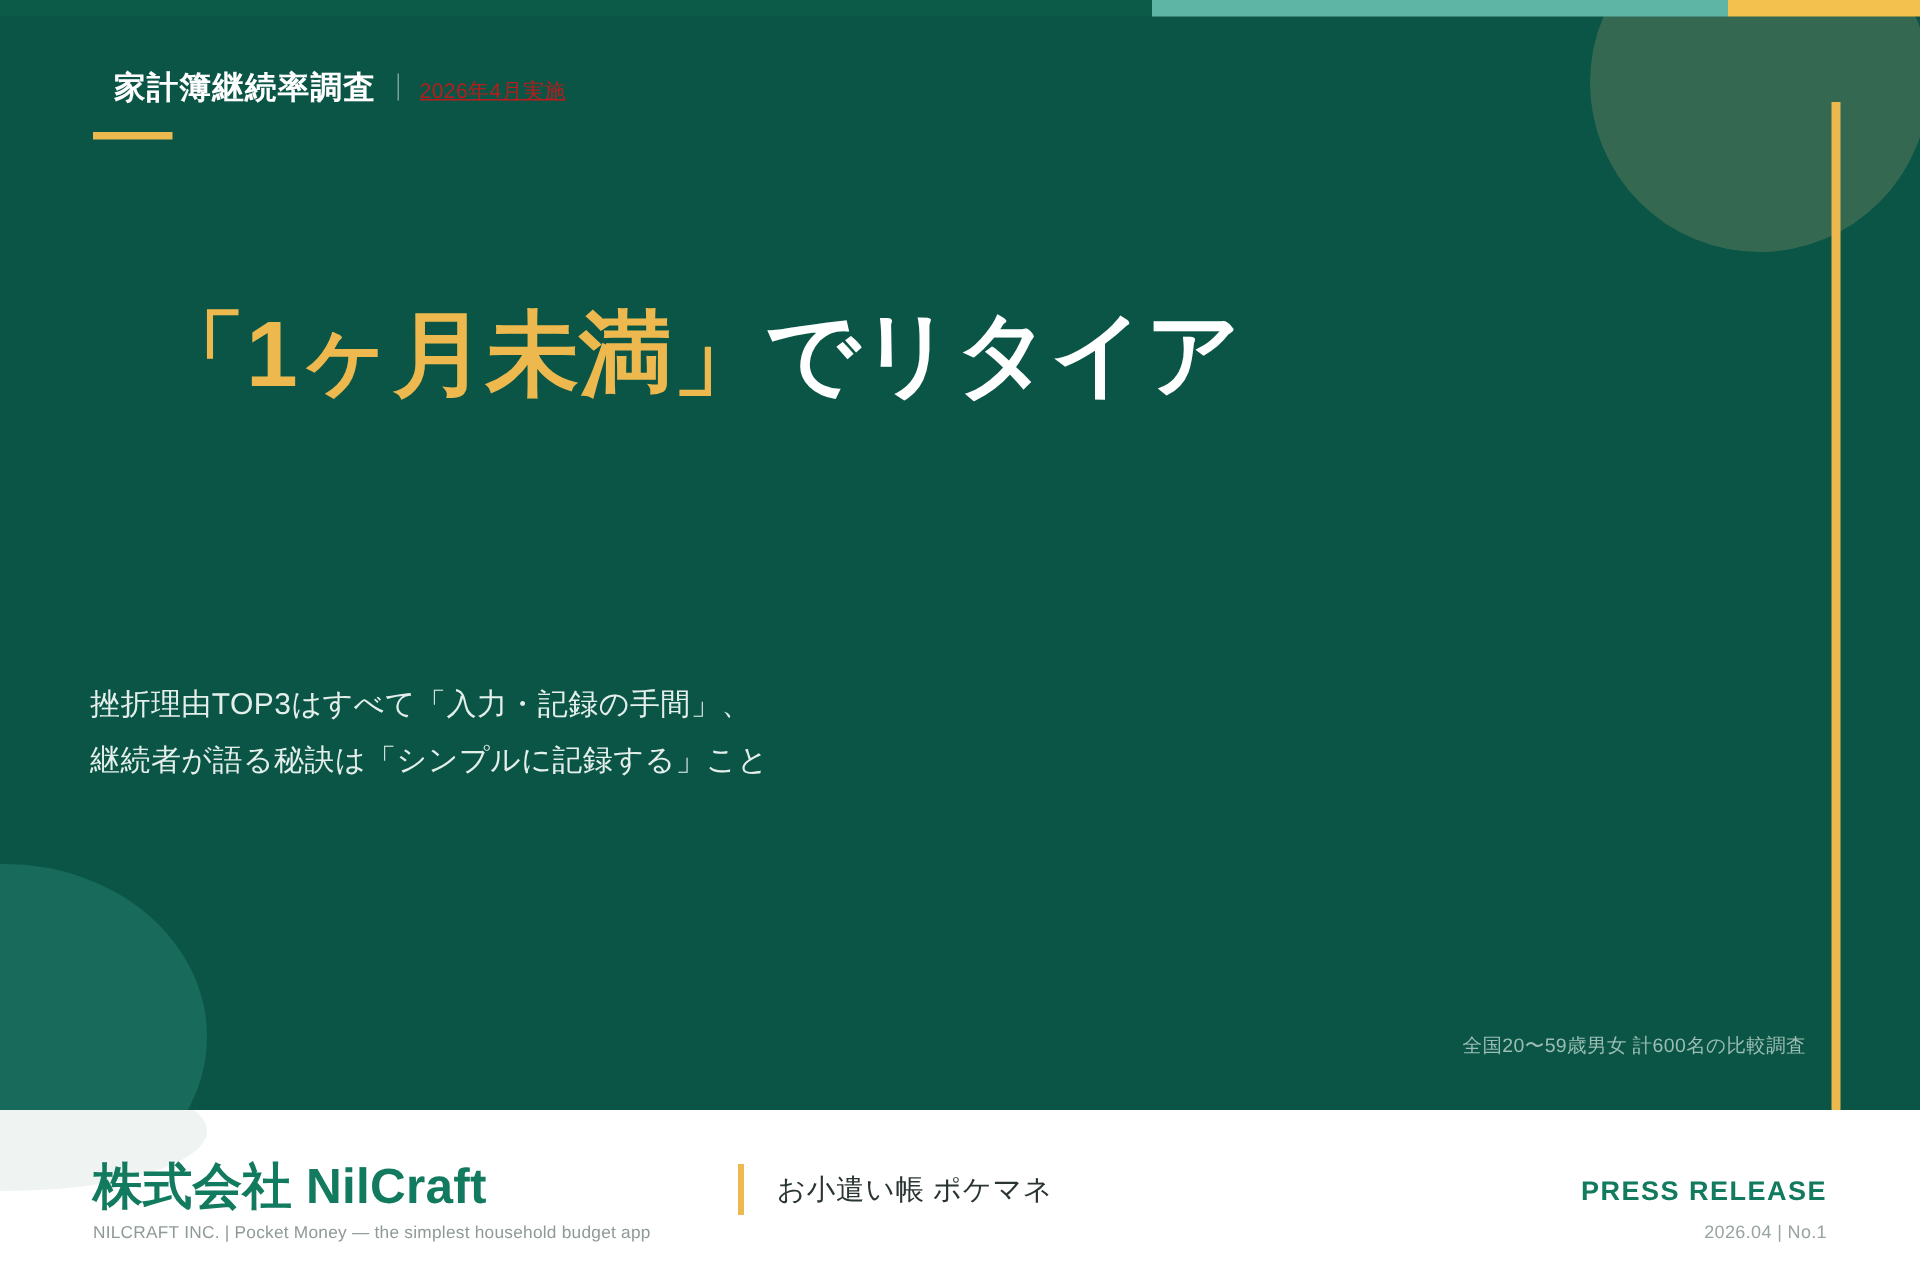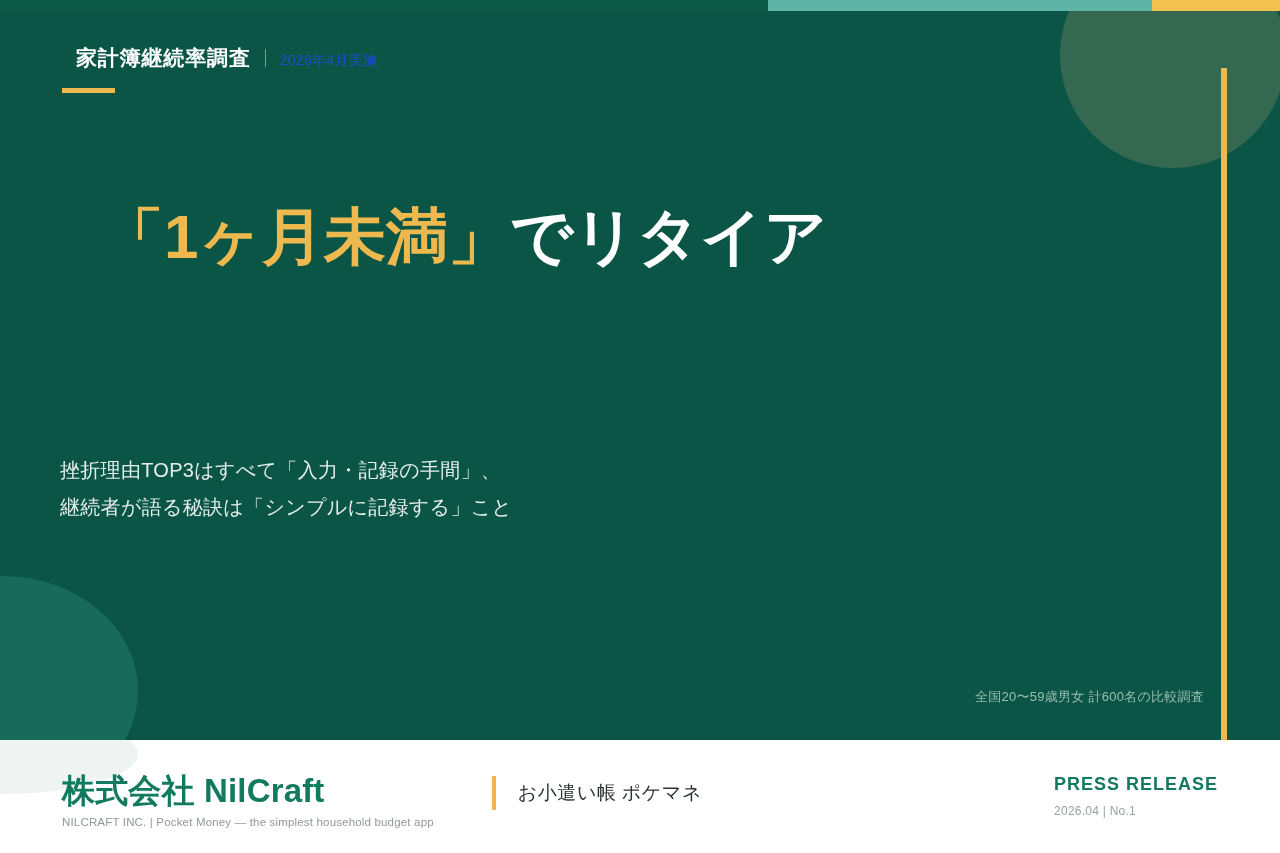--- a/index.html
+++ b/index.html
@@ -72,7 +72,7 @@
     margin:0 14px; align-self:center;
   }
   .eyebrow-date {
-    font-size:14px; color:#1d4ed8; letter-spacing:.02em;
+    font-size:14px; color:#b91c1c; letter-spacing:.02em;text-decoration:underline;
   }
   .eyebrow-rule {
     position:absolute; left:62px; top:88px;

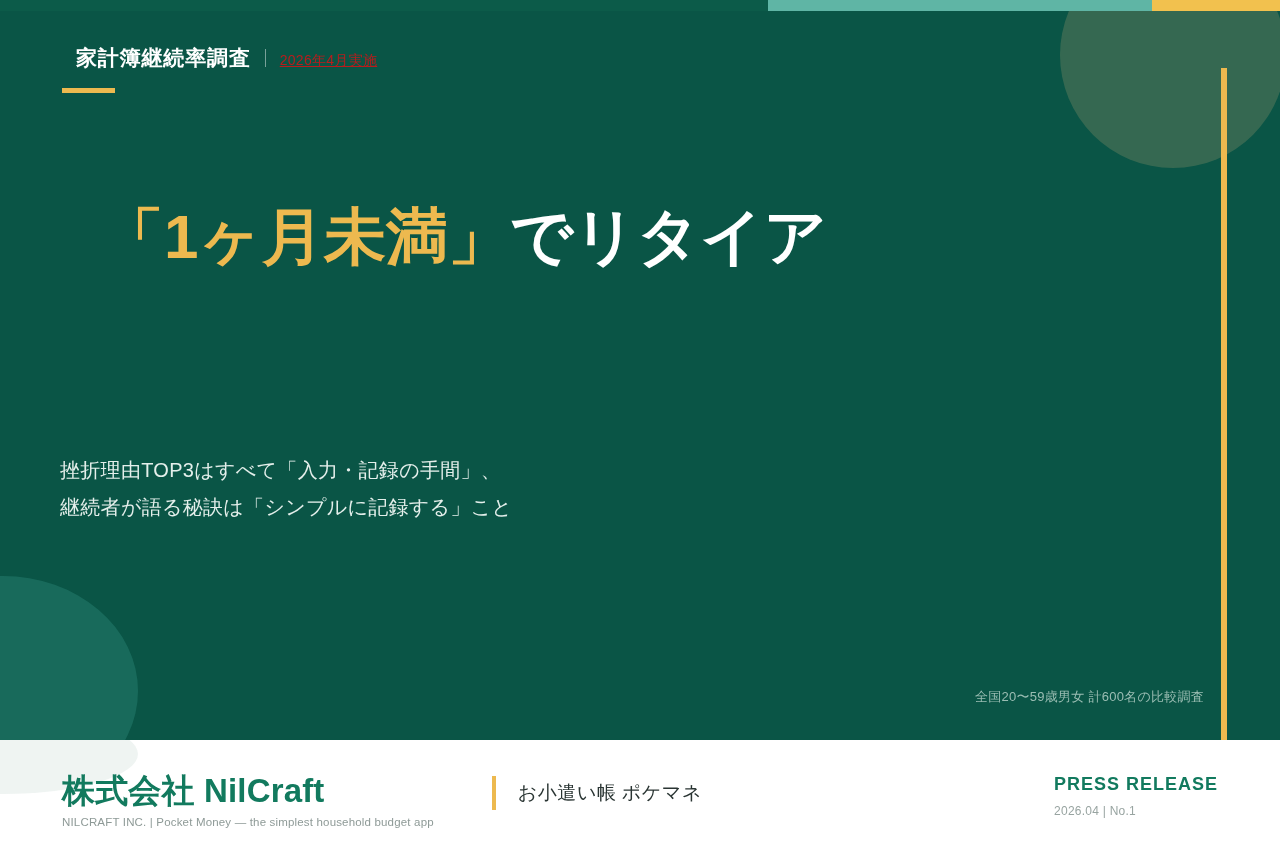--- a/index.html
+++ b/index.html
@@ -161,7 +161,7 @@
     white-space:nowrap;
   }
   .meta {
-    margin-left:auto; margin-top:2px;
+    margin-left:auto; text-align:right; margin-top:12px;
   }
   .meta-tag {
     font-size:18px; font-weight:bold; color:#127A5E;

